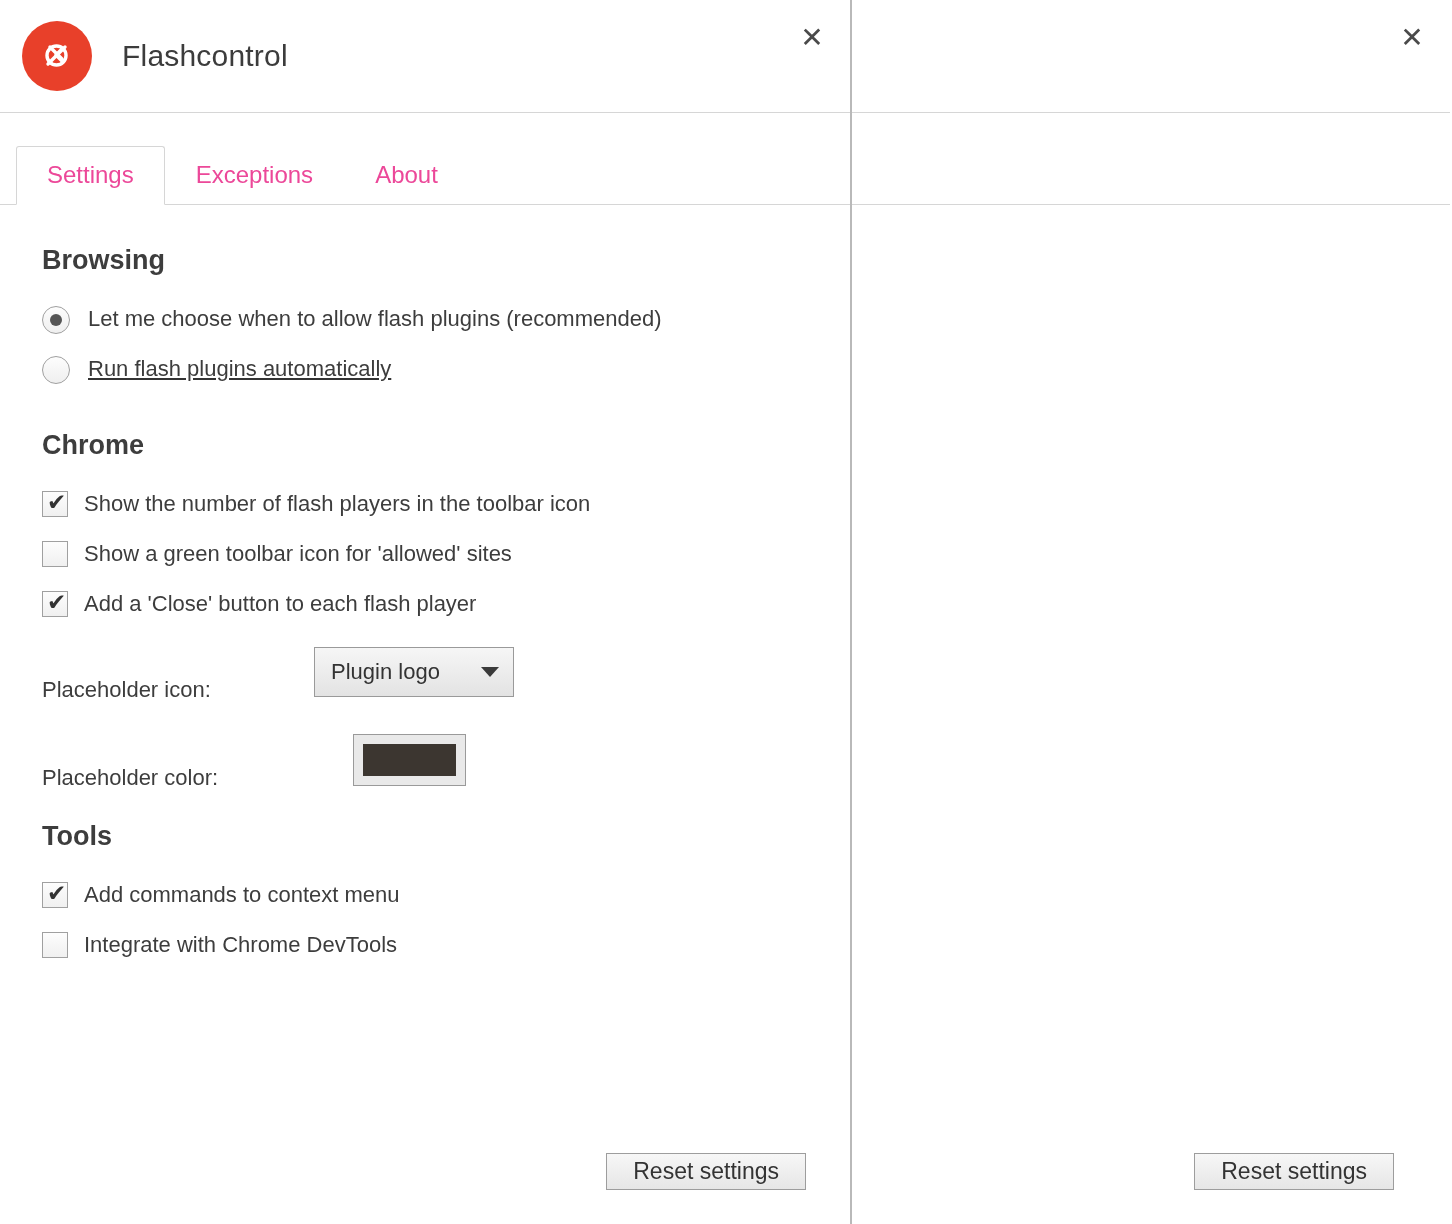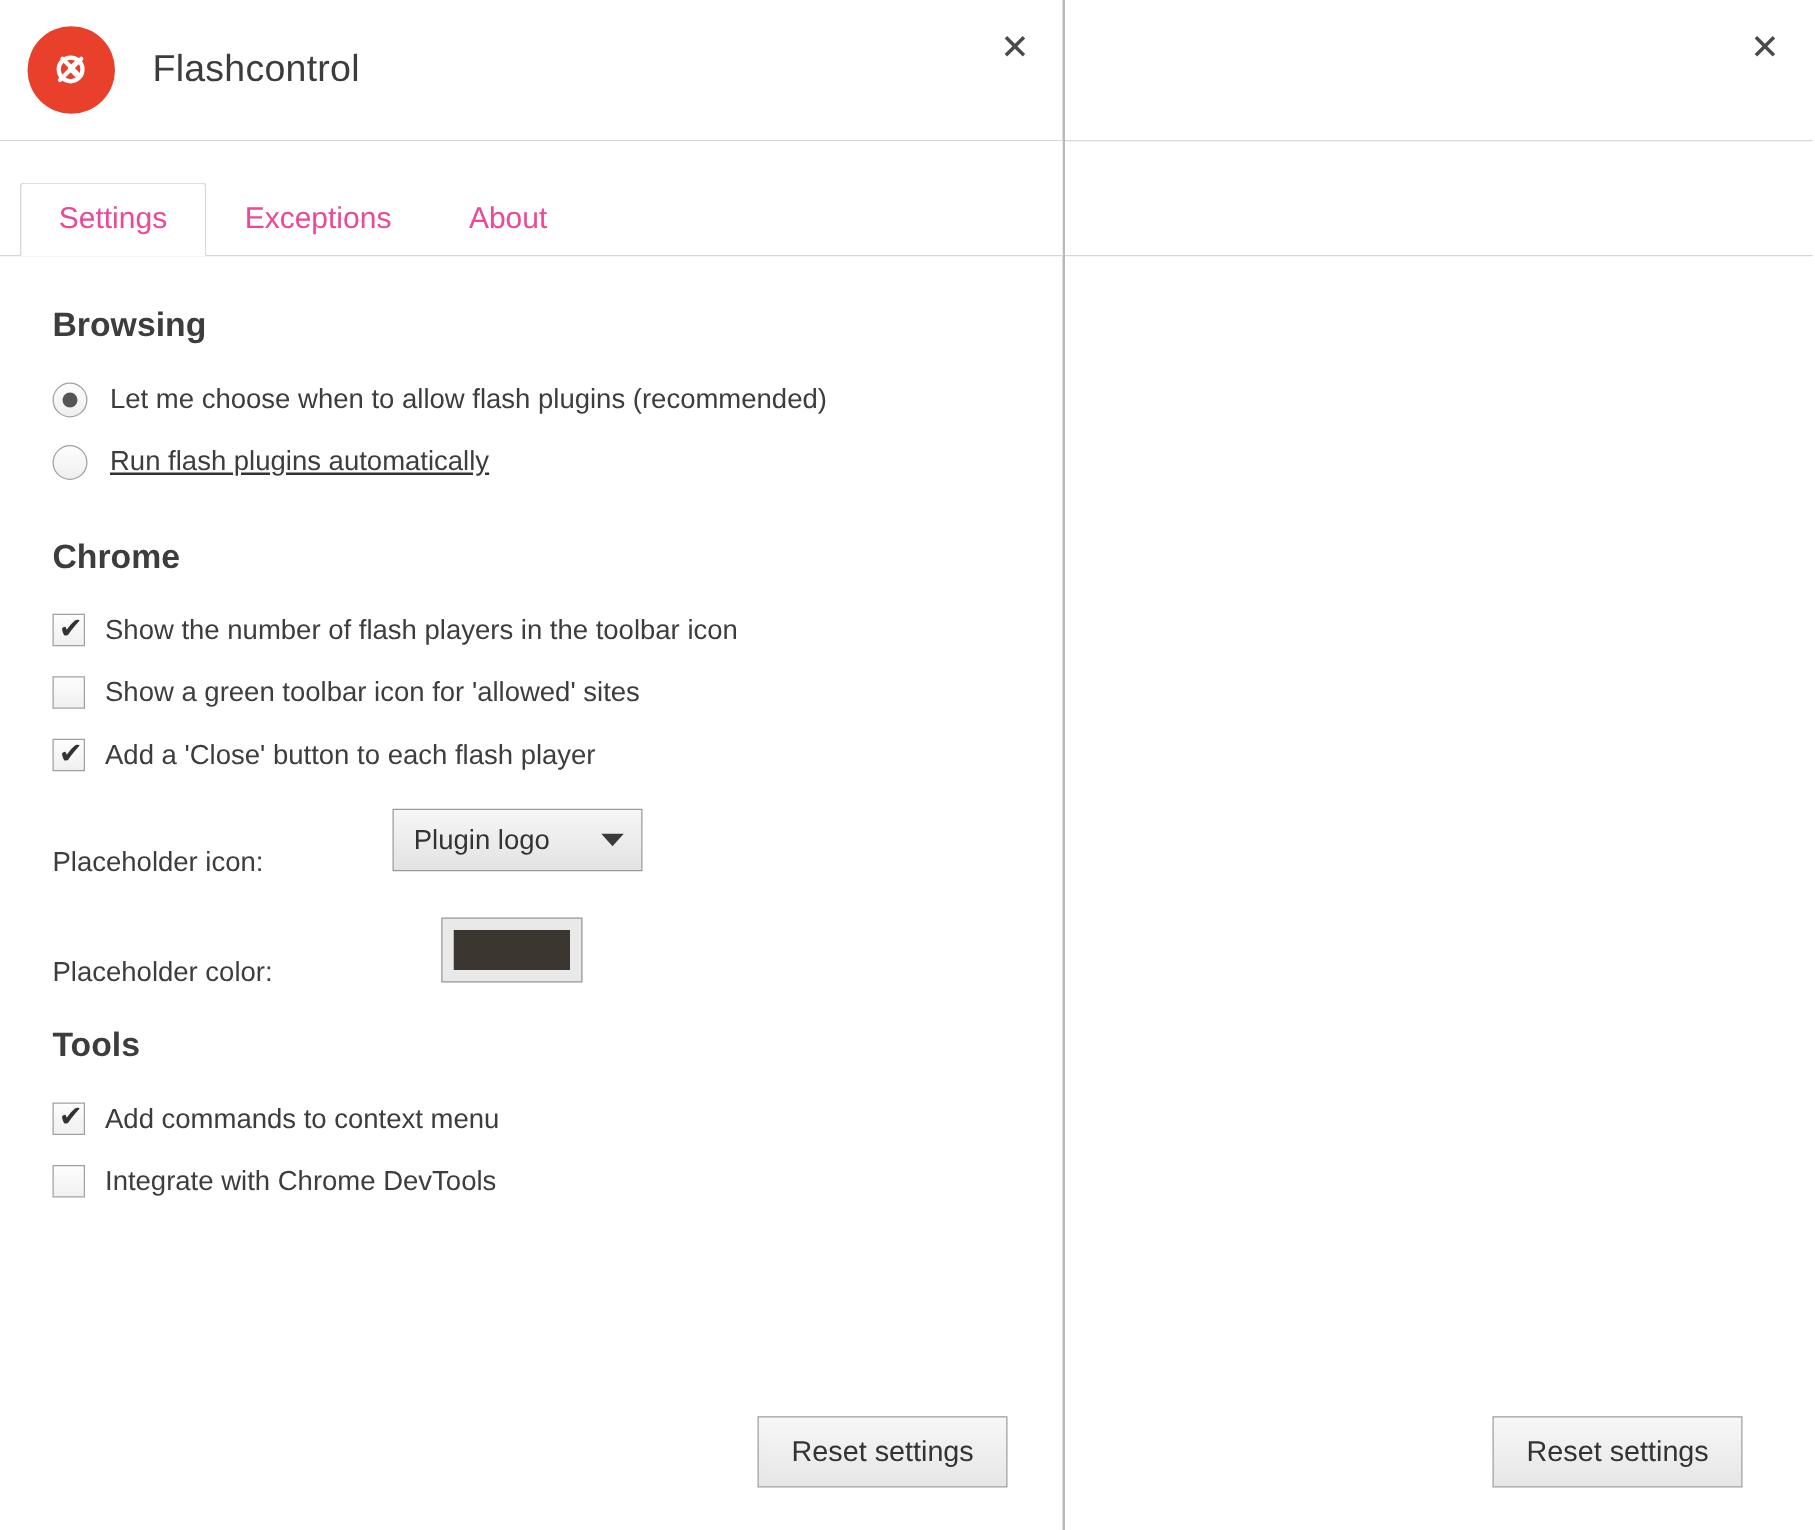--- a/index.html
+++ b/index.html
@@ -234,7 +234,7 @@
     background: linear-gradient(#f7f7f7, #e6e6e6);
     font-size: 23px;
     color: #333333;
-    padding: 14px 26px;
+    padding: 4px 26px;
     cursor: pointer;
     font-family: "Liberation Sans", sans-serif;
   }

